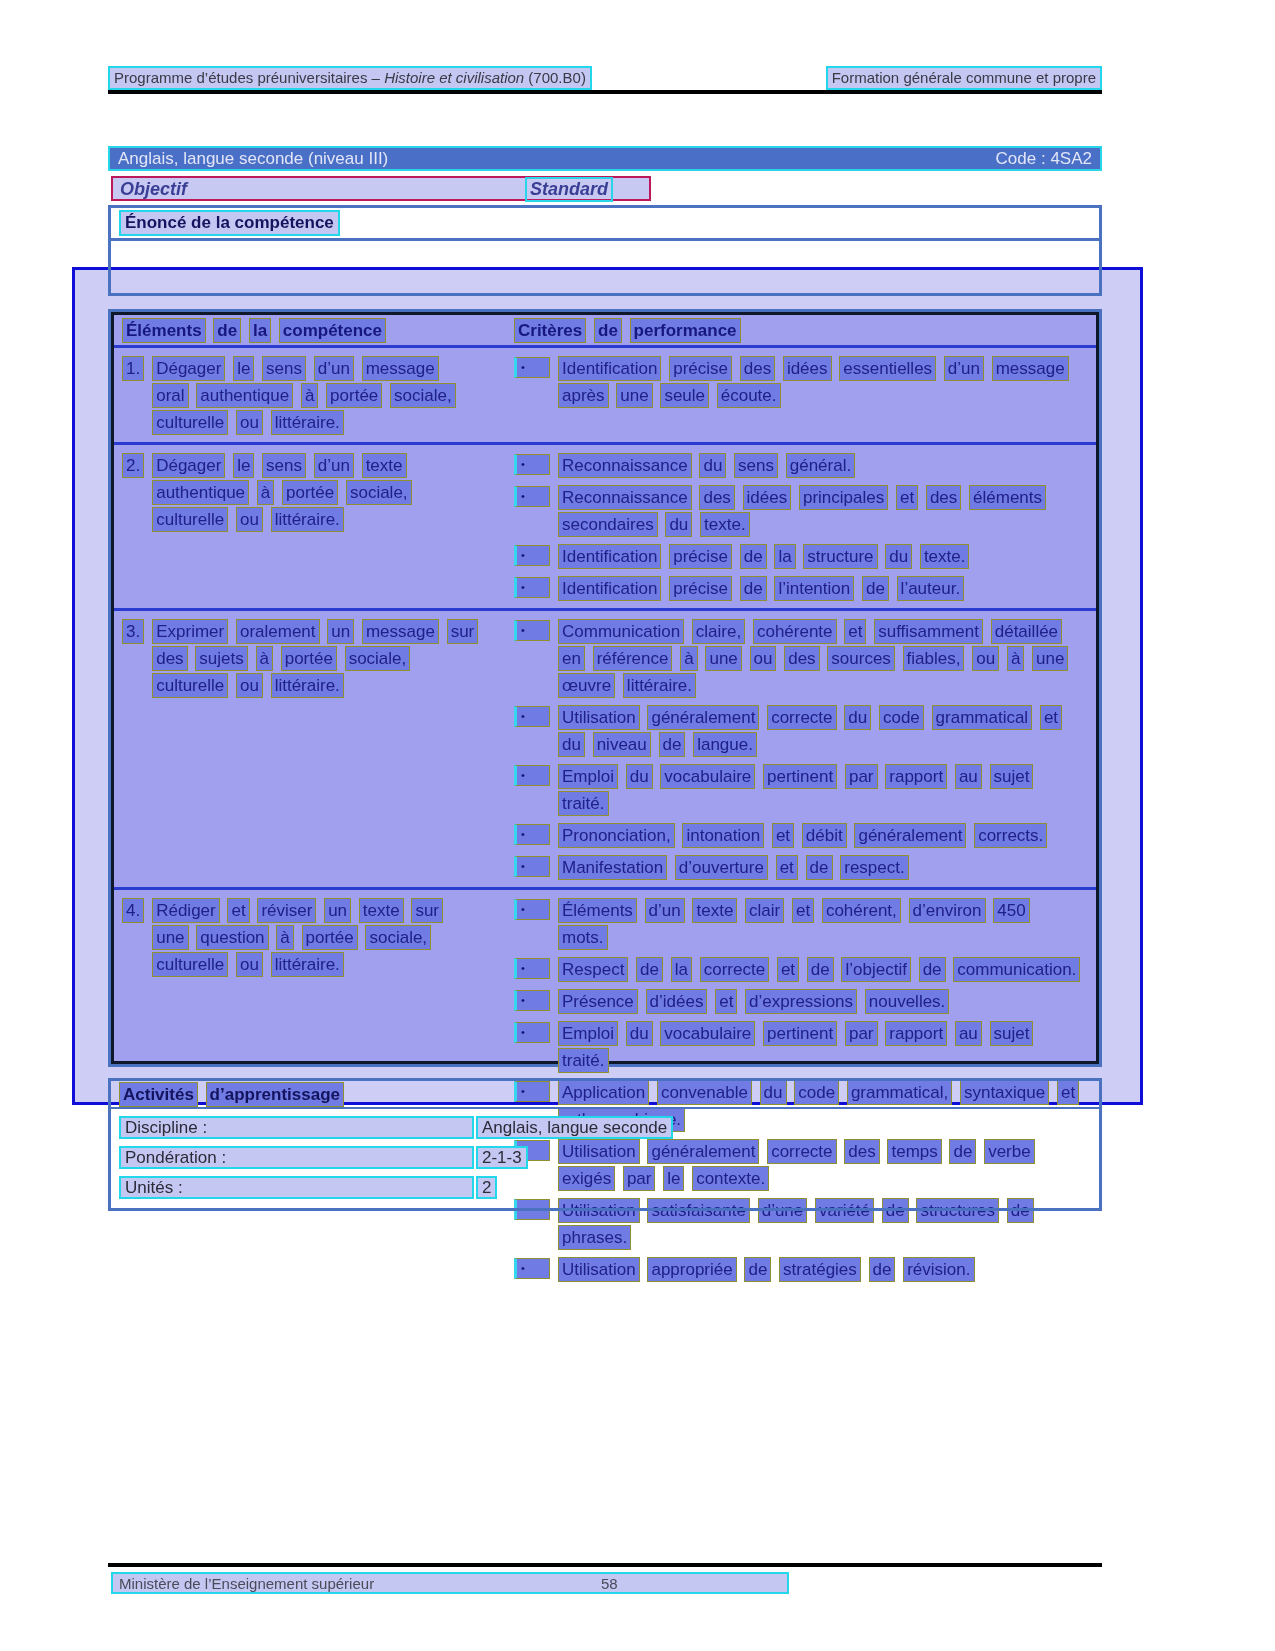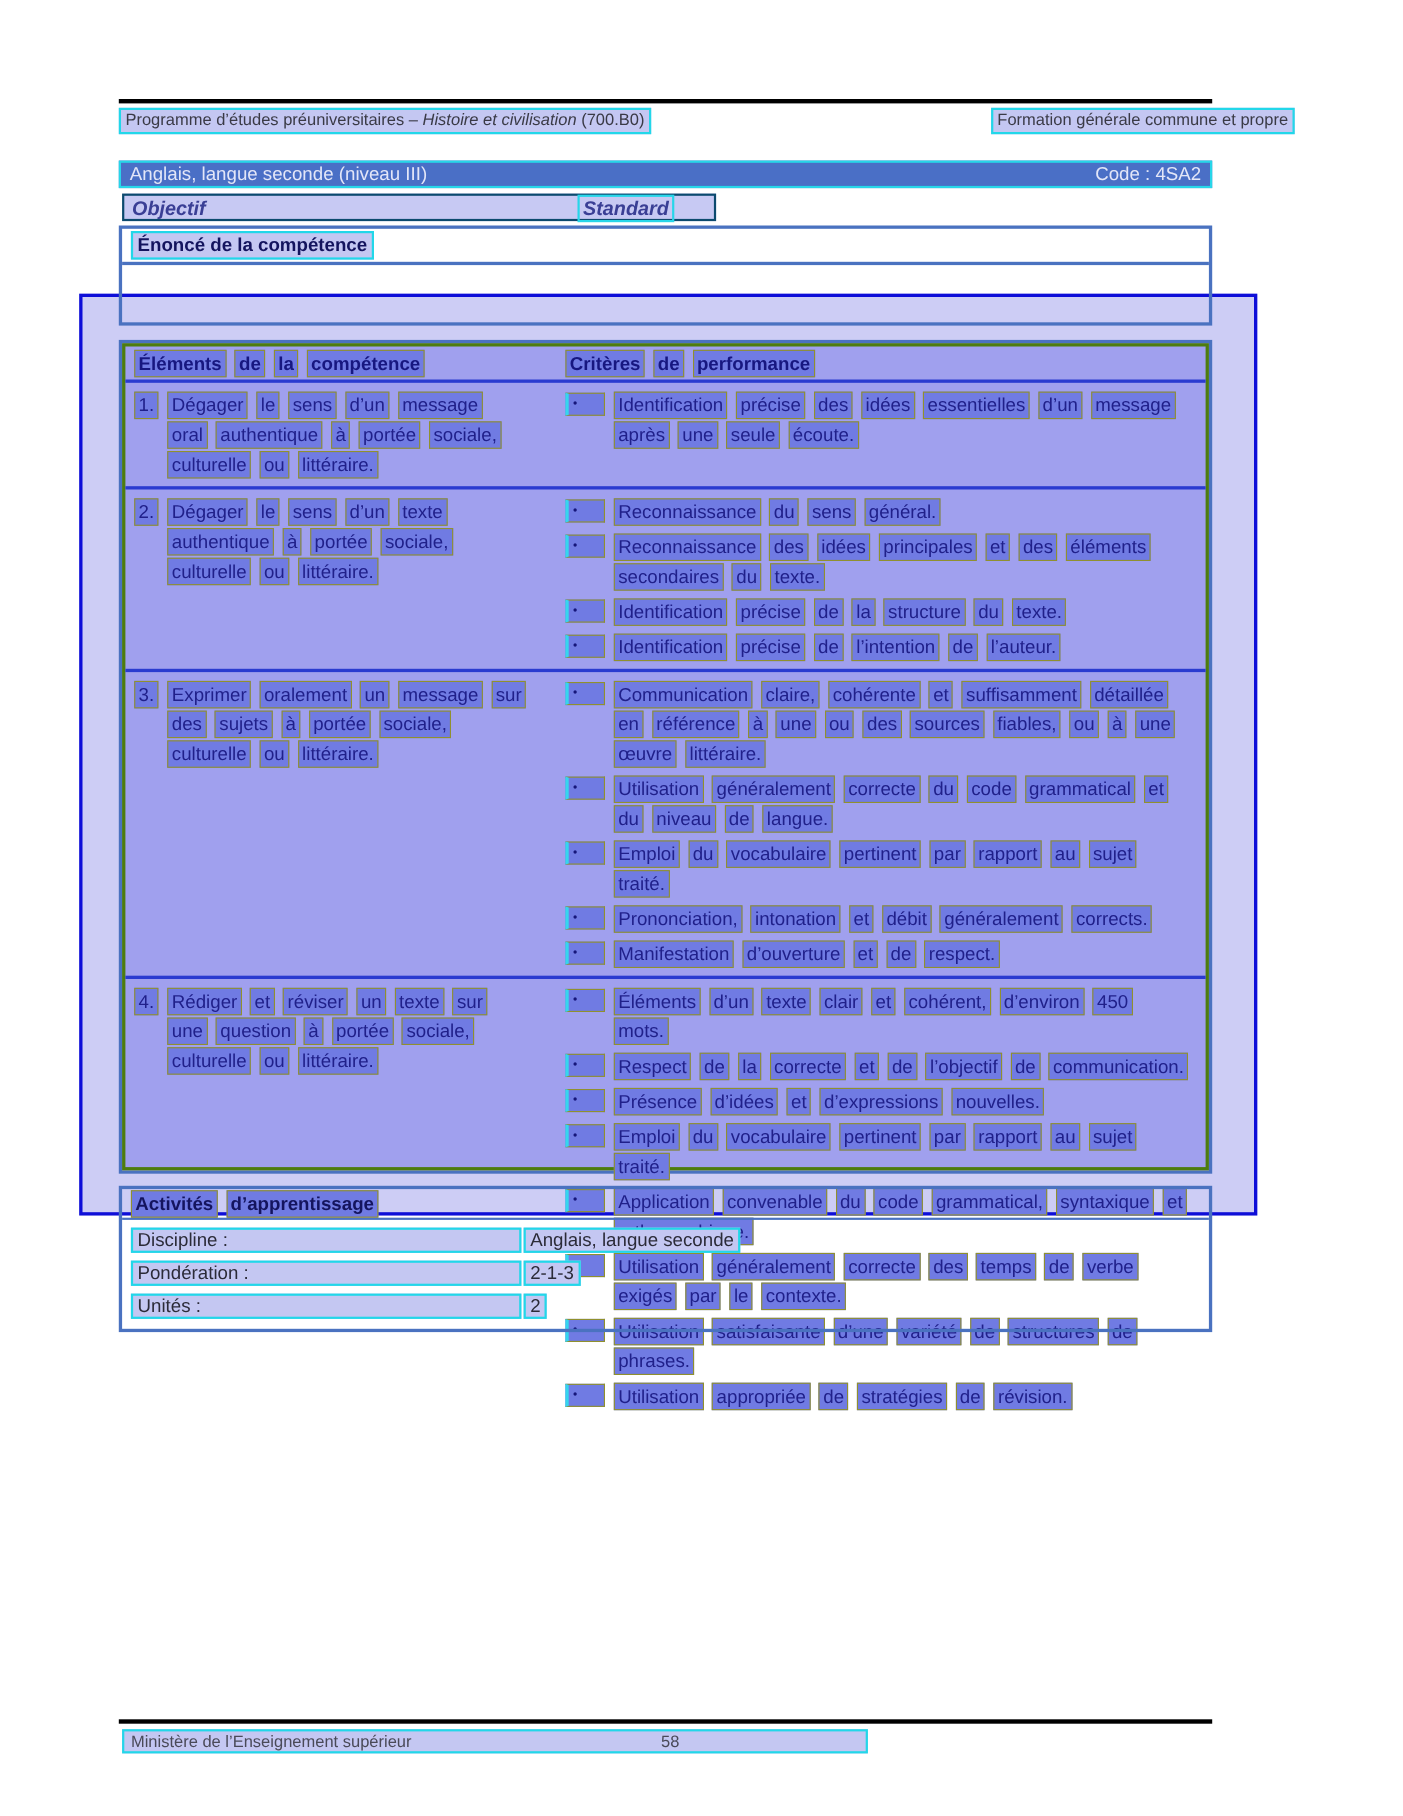--- a/index.html
+++ b/index.html
@@ -23,8 +23,8 @@
     padding:0 3px;margin:1px 3px 1px 0;line-height:23px;
   }
   
-  .hdr{position:absolute;left:108px;top:66px;width:1069px;display:flex;justify-content:space-between;
-    font-size:15px;color:#3a3a46;margin-top:32px;}
+  .hdr{position:absolute;left:108px;top:66px;width:994px;display:flex;justify-content:space-between;
+    font-size:15px;color:#3a3a46;}
   .hdr .it{font-style:italic;}
   .rule-black{position:absolute;left:108px;width:994px;height:4px;background:#000;}
   .rule-top{top:90px;}

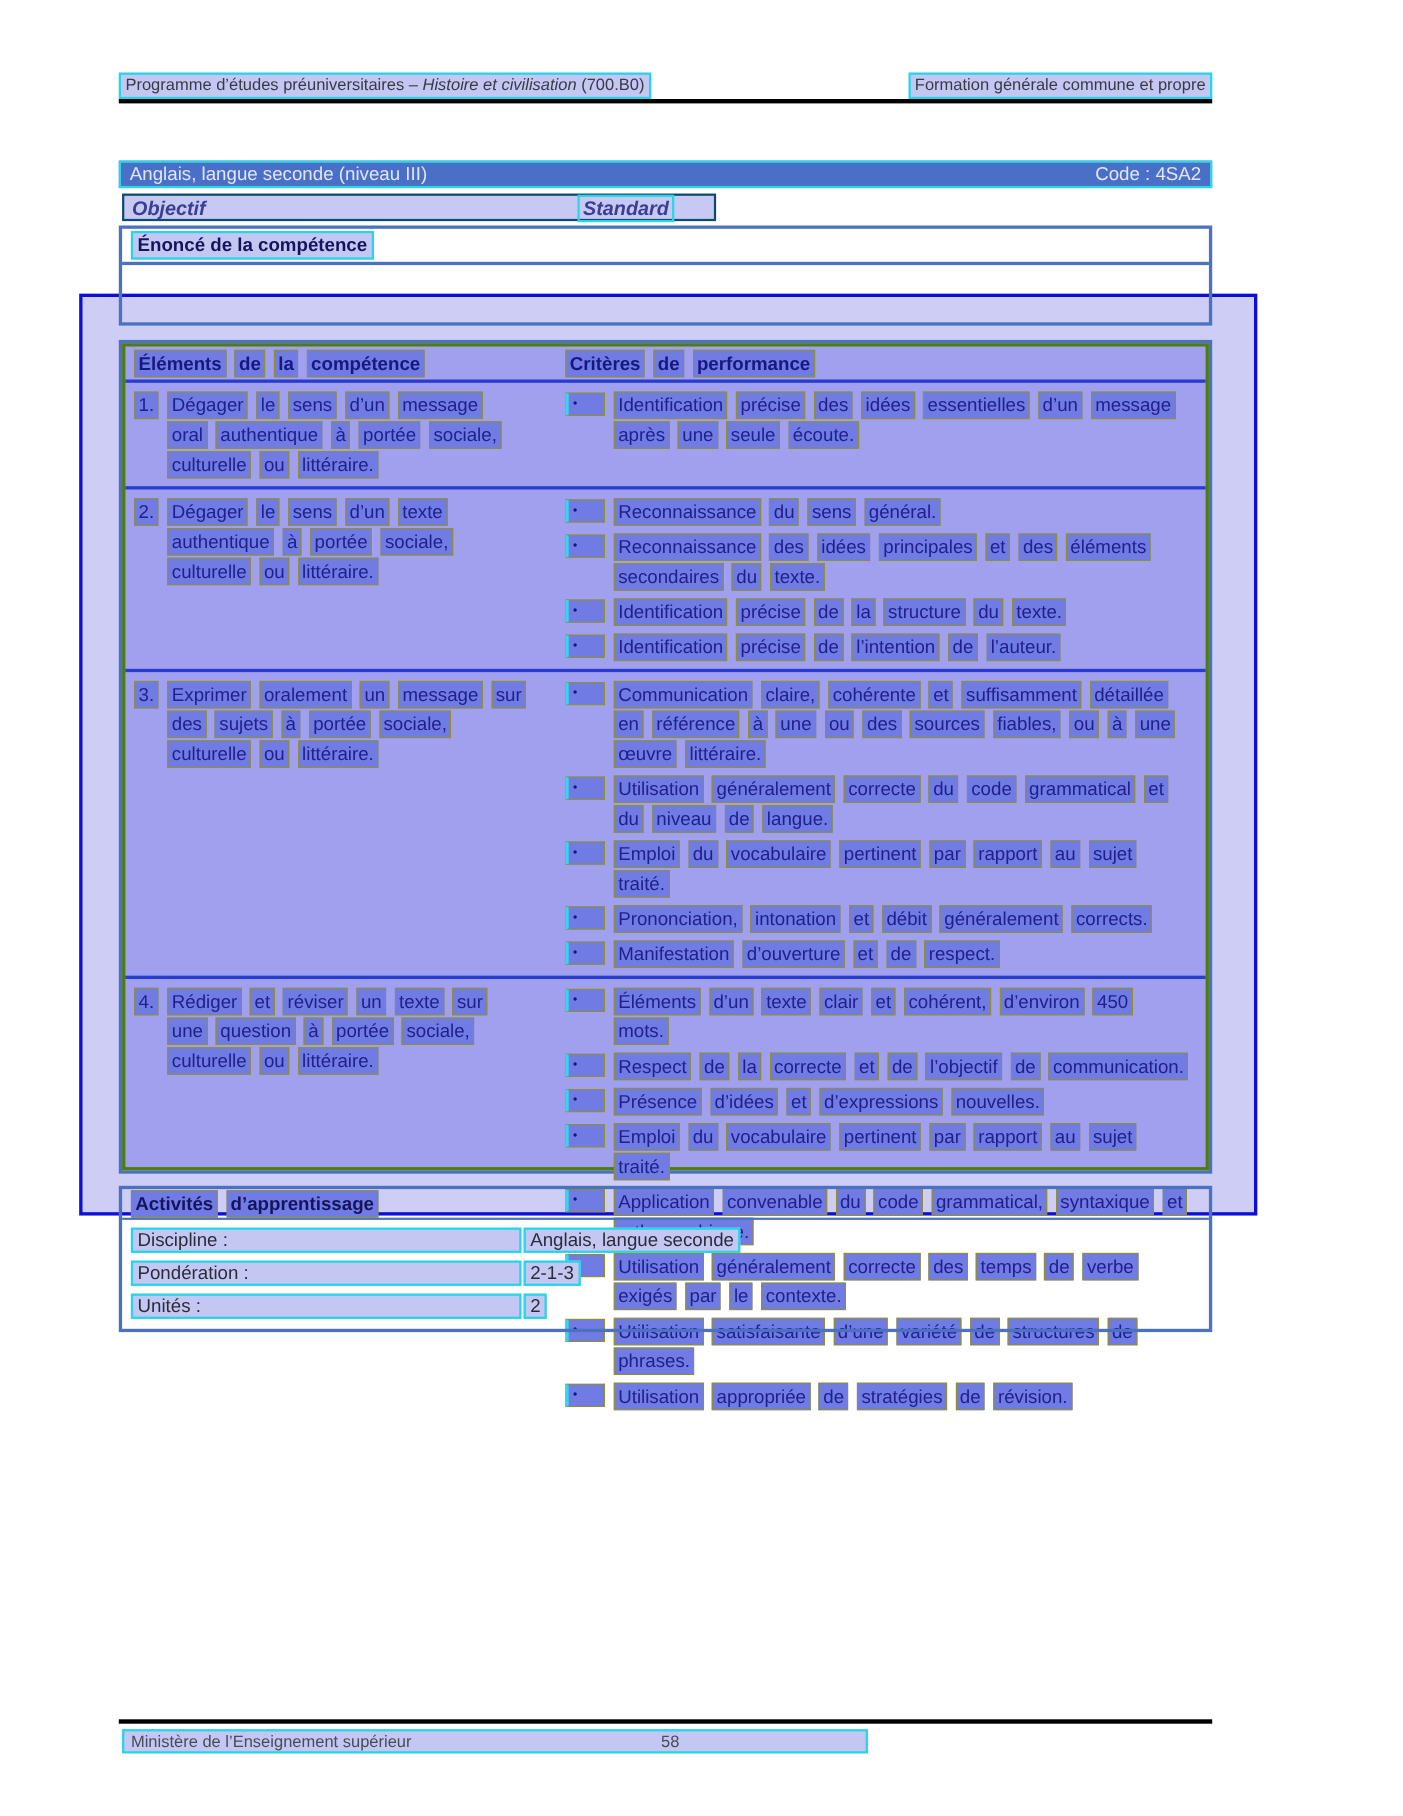--- a/index.html
+++ b/index.html
@@ -39,7 +39,7 @@
   
   .objband{
     position:absolute;left:111px;top:176px;width:540px;height:25px;
-    background:#c7c9f3;border:2px solid #0c4a6e;box-sizing:border-box;
+    background:#c7c9f3;border:2px solid #be185d;box-sizing:border-box;
     font-size:18px;font-weight:bold;font-style:italic;color:#3a3f95;
   }
   .objband .obj{position:absolute;left:7px;top:1px;}

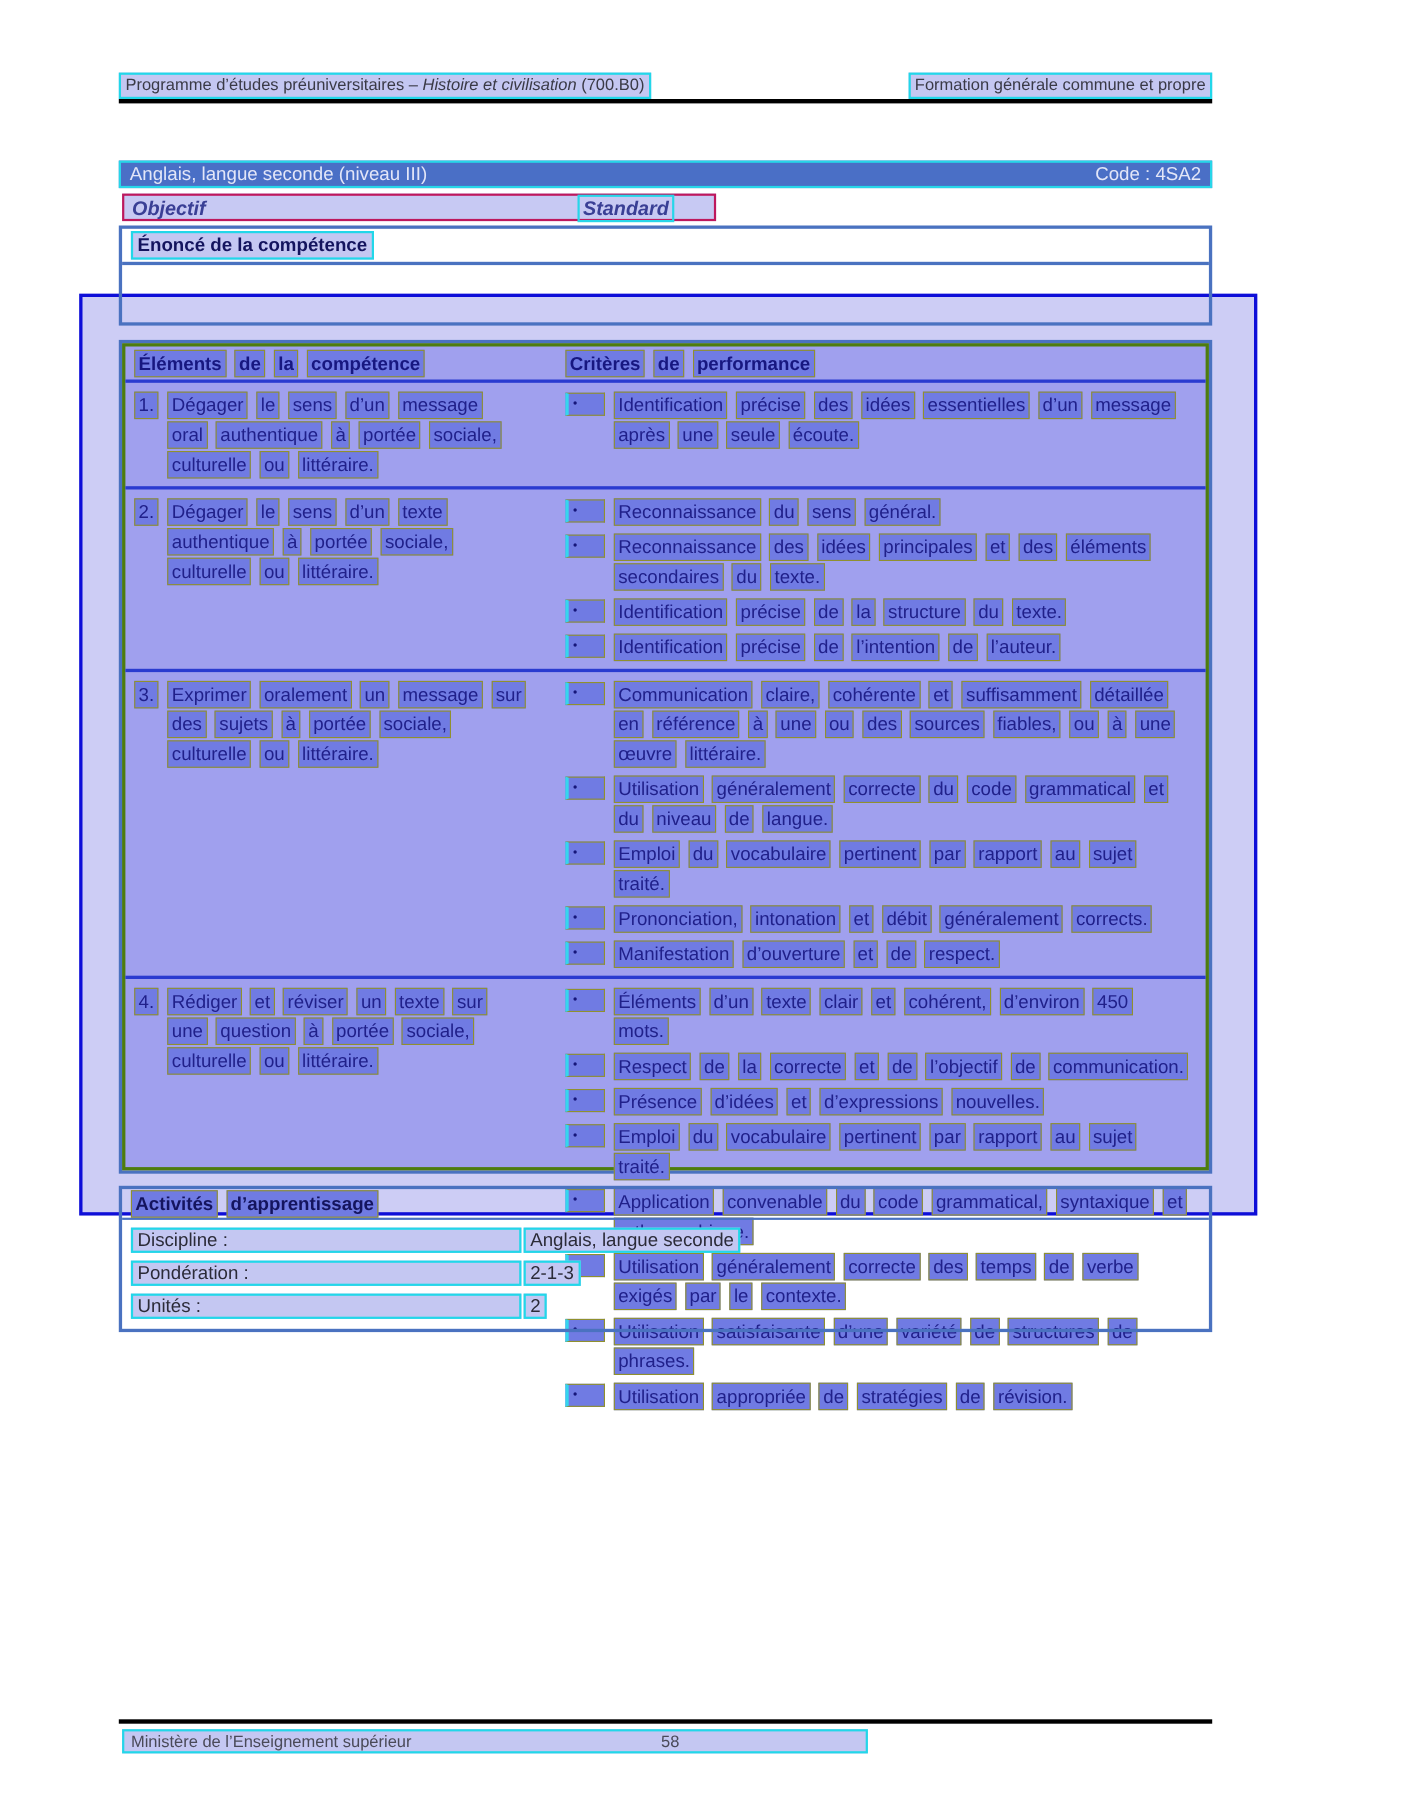--- a/index.html
+++ b/index.html
@@ -54,7 +54,7 @@
   .enonce-body .line2{color:#20208a;}
   
   .tablebox{position:absolute;left:108px;top:309px;width:994px;height:758px;border:3px solid #4a72c0;box-sizing:border-box;}
-  .table-inner{width:100%;height:100%;border:3px solid #4d7c0f;background:#a0a0ee;box-sizing:border-box;
+  .table-inner{width:100%;height:100%;border:3px solid #0f172a;background:#a0a0ee;box-sizing:border-box;
     font-size:17px;color:#20208a;}
   .thead{display:flex;height:30px;align-items:center;border-bottom:3px solid #2a3bd0;font-weight:bold;color:#171780;}
   .thead .c1{padding-left:8px;width:400px;box-sizing:border-box;}

